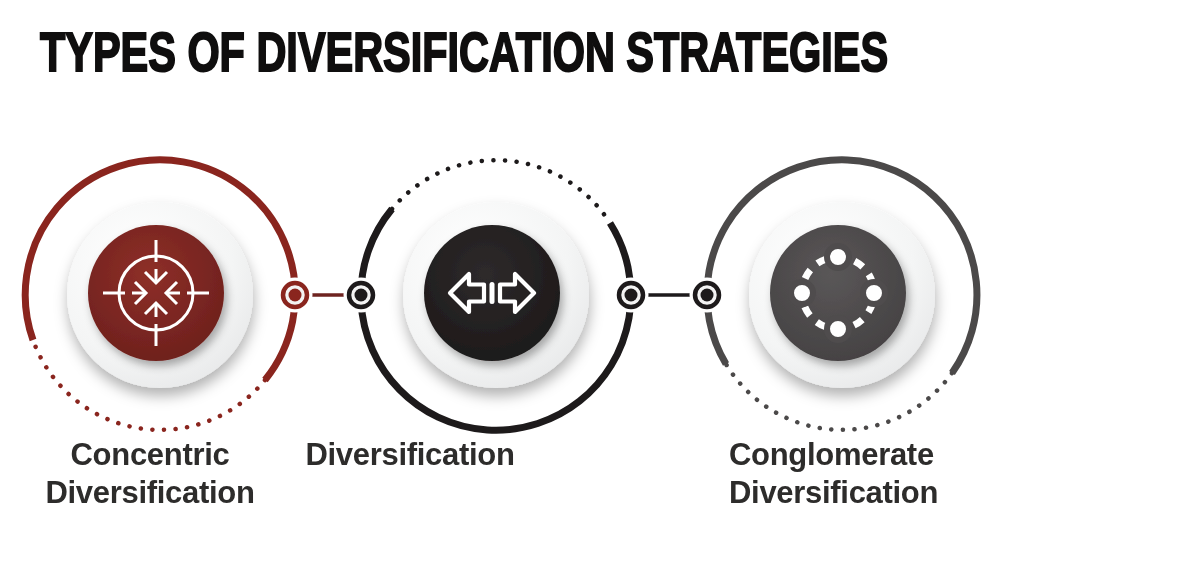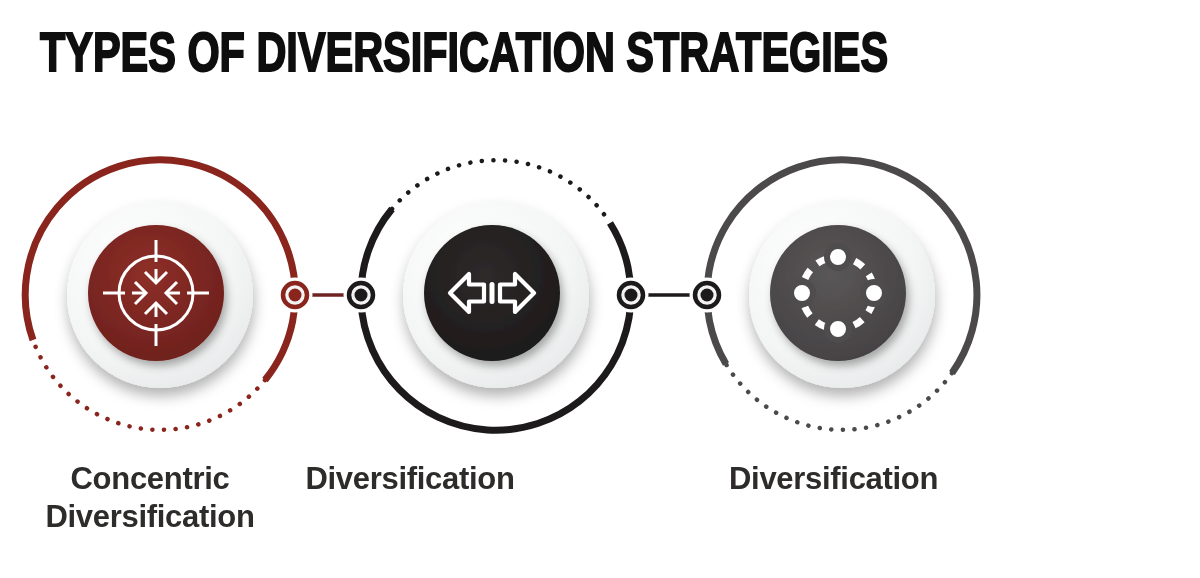--- a/index.html
+++ b/index.html
@@ -17,7 +17,7 @@
   }
   svg.diagram{position:absolute;left:0;top:0;}
   .label{
-    position:absolute;top:460px;
+    position:absolute;top:436px;
     font-size:31px;line-height:38px;font-weight:700;color:#2d2c2b;
     letter-spacing:-0.3px;
   }

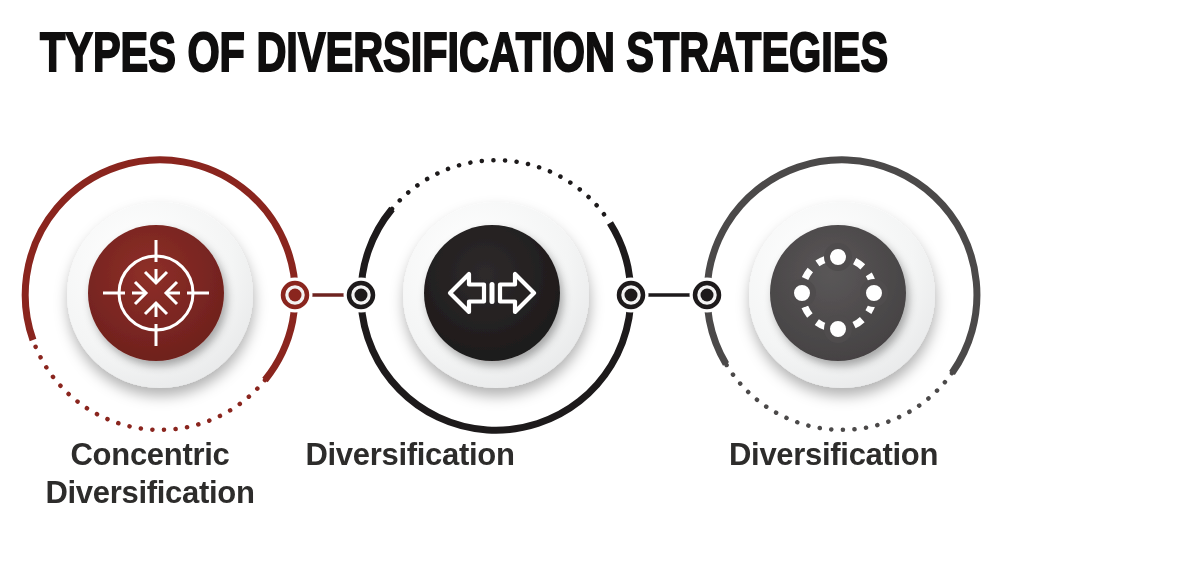--- a/index.html
+++ b/index.html
@@ -149,6 +149,7 @@
     <span>Diversification</span>
   </div>
   <div class="label label-conglomerate">
+    <span>Conglomerate</span>
     <span>Diversification</span>
   </div>
 

